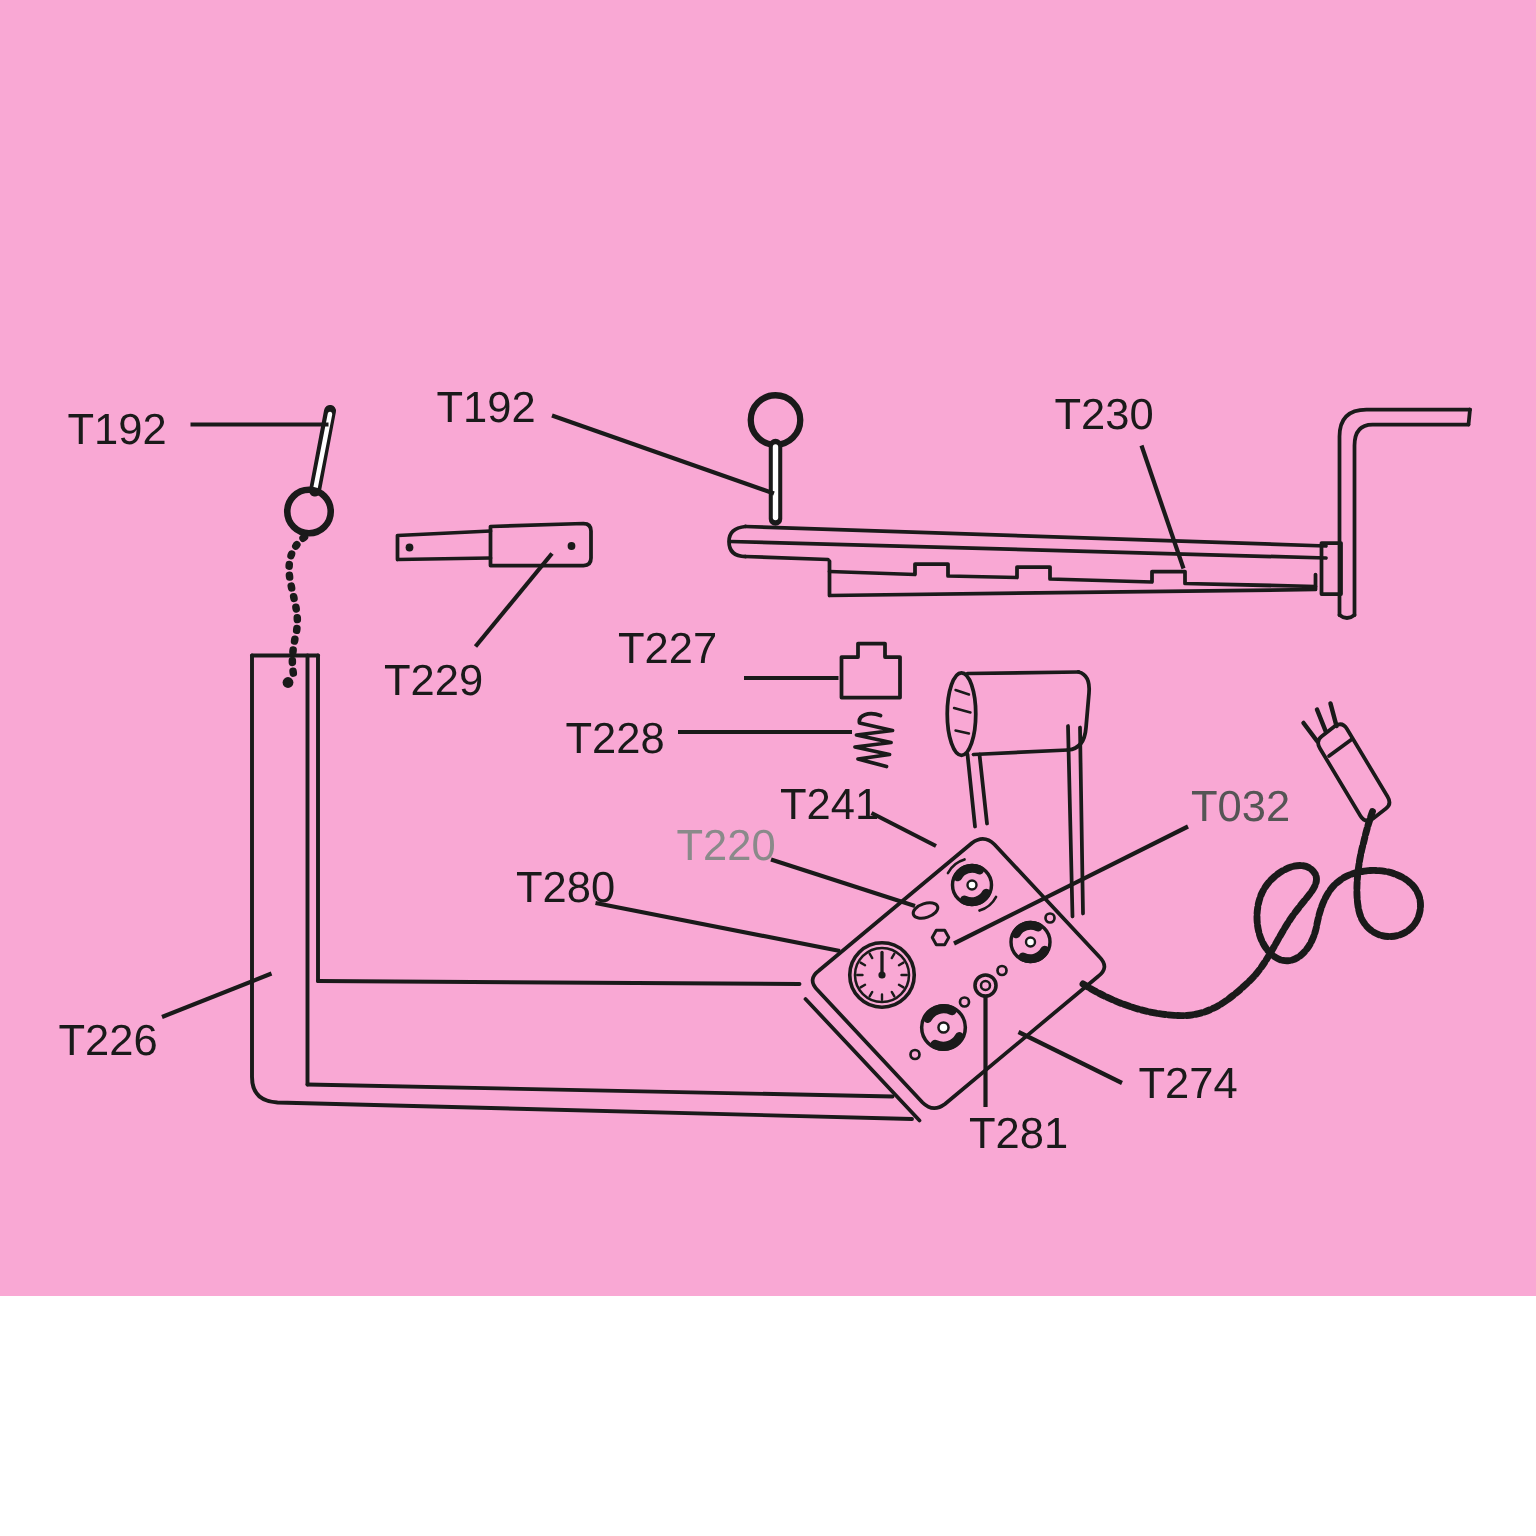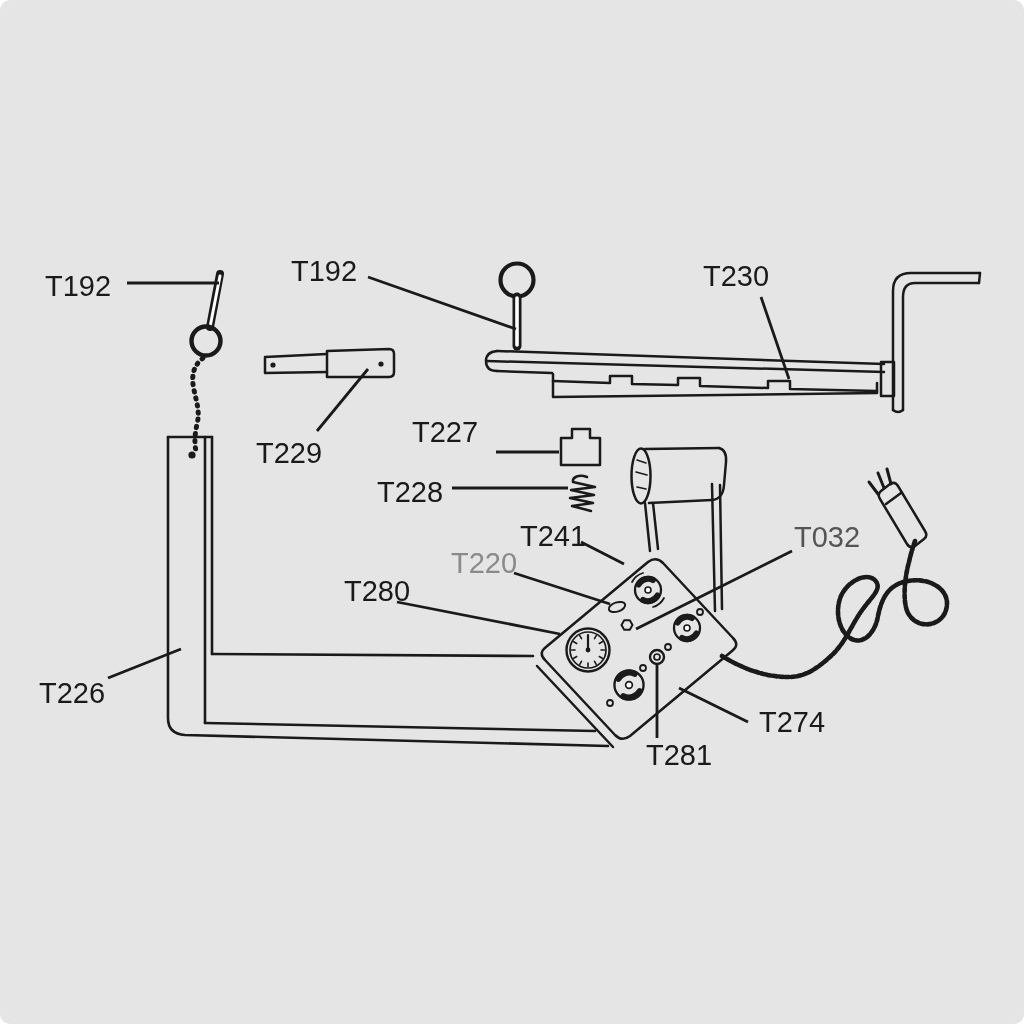--- a/index.html
+++ b/index.html
@@ -4,9 +4,8 @@
 <style>
   html,body{margin:0;padding:0;background:#ffffff;}
   .canvas{
-    width:1024px;height:1024px;position:relative;background:#e5e5e5;
+    width:1024px;height:864px;position:relative;background:#f9a8d4;
     font-family:"Liberation Sans", sans-serif;
-    border-radius:10px;
   }
   svg text{
     font-family:"Liberation Sans", sans-serif;

